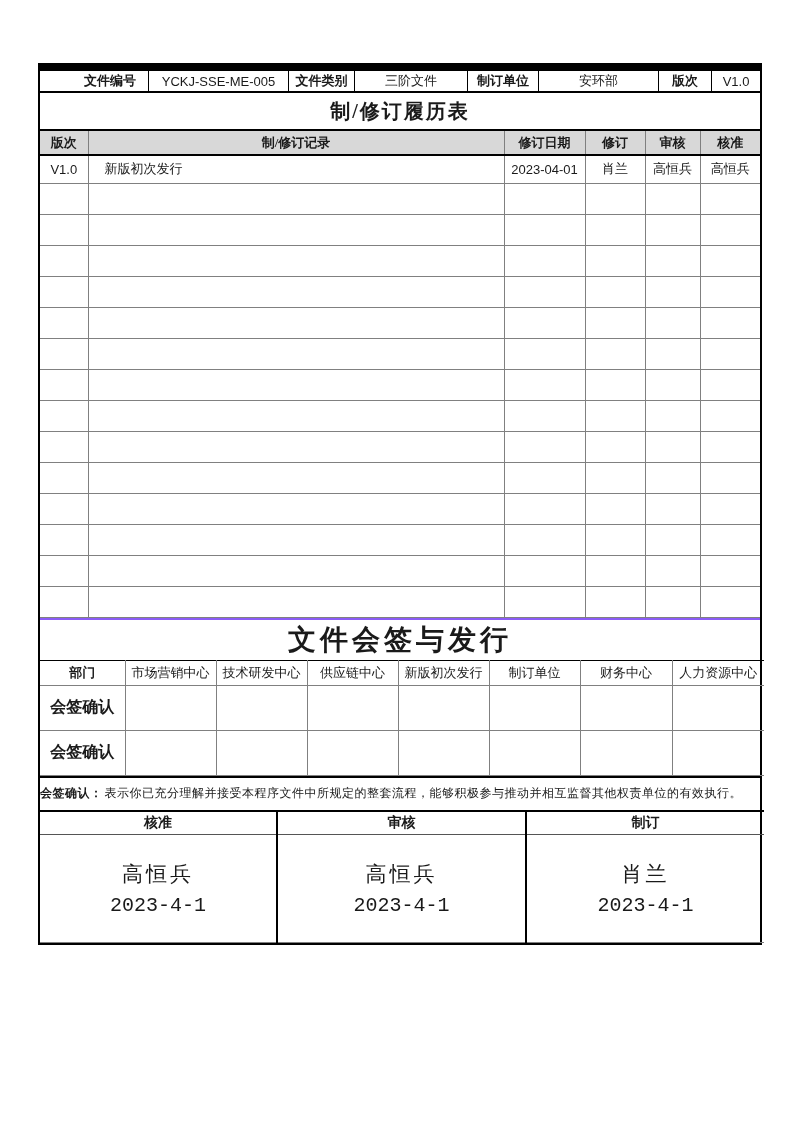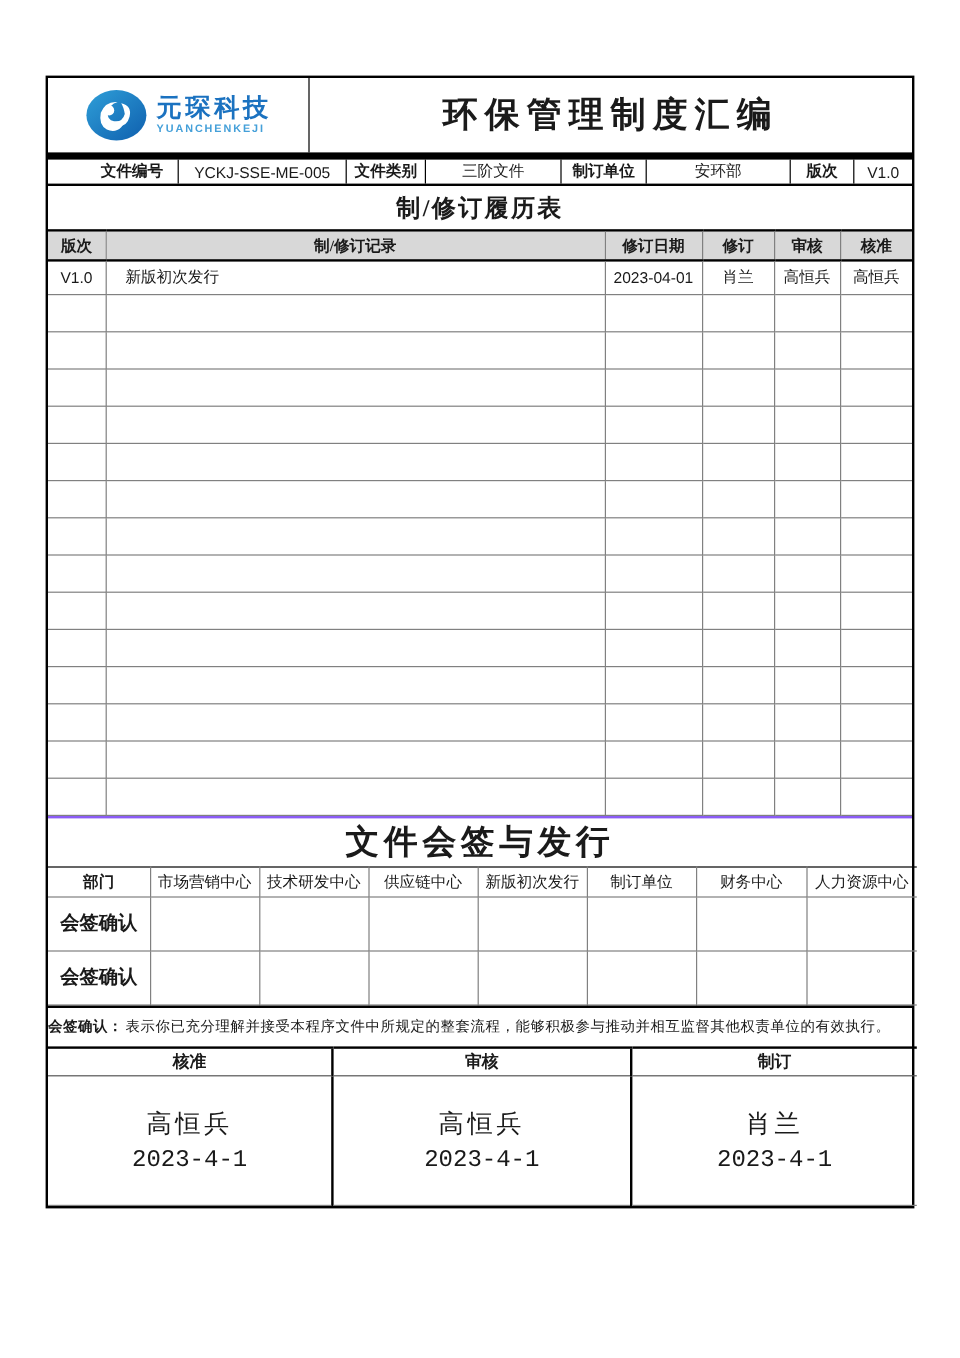--- a/index.html
+++ b/index.html
@@ -68,27 +68,6 @@
 
 <div class="page">
 
-  <div class="hdr">
-    <div class="hdr-logo">
-      <svg width="52" height="44" viewBox="0 0 52 44">
-        <defs>
-          <linearGradient id="lg" x1="0" y1="0" x2="1" y2="1">
-            <stop offset="0" stop-color="#2f9fd8"></stop>
-              <stop offset="1" stop-color="#0f5fae"></stop>
-          </linearGradient>
-        </defs>
-        <ellipse cx="26" cy="22" rx="25" ry="21" fill="url(#lg)"></ellipse>
-        <path d="M13 20 q4 -10 14 -9 q-7 2 -8 9 q-1 6 5 7 q7 1 9 -6 q2 6 -3 11 q-5 5 -12 2 q-7 -4 -5 -14 z" fill="#ffffff"></path>
-        <circle cx="20" cy="18" r="4.2" fill="#ffffff"></circle>
-        <path d="M30 12 q9 2 7 11 q-2 8 -9 8 q6 -4 5 -10 q-1 -6 -3 -9 z" fill="#ffffff"></path>
-      </svg>
-      <div class="logo-text">
-        <span class="logo-cn">元琛科技</span>
-        <span class="logo-en">YUANCHENKEJI</span>
-      </div>
-    </div>
-    <div class="hdr-title">环保管理制度汇编</div>
-  </div>
 
   <div class="info">
     <div style="width:76px" class="lbl">文件编号</div>

